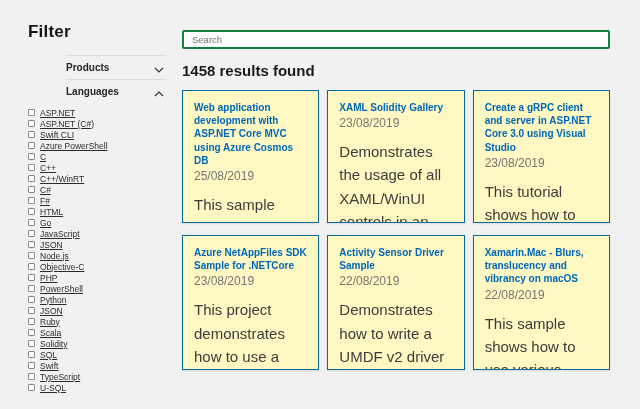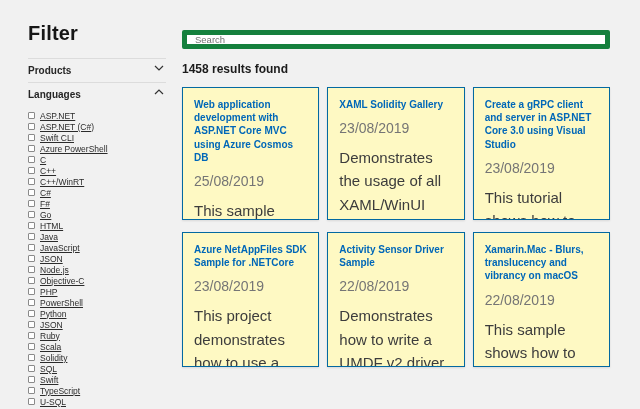--- a/index.html
+++ b/index.html
@@ -13,7 +13,7 @@
 
   
   .sidebar { position: absolute; left: 28px; top: 22px; width: 138px; }
-  .filter-title { font-size: 20px; font-weight: 700; color: #161616; margin-bottom: 13px; letter-spacing: .2px; }
+  .filter-title { font-size: 17px; font-weight: 700; color: #161616; margin-bottom: 13px; letter-spacing: .2px; }
   .section-row {
     display: flex; align-items: flex-start; justify-content: space-between;
     border-top: 1px solid #dcdcdc;

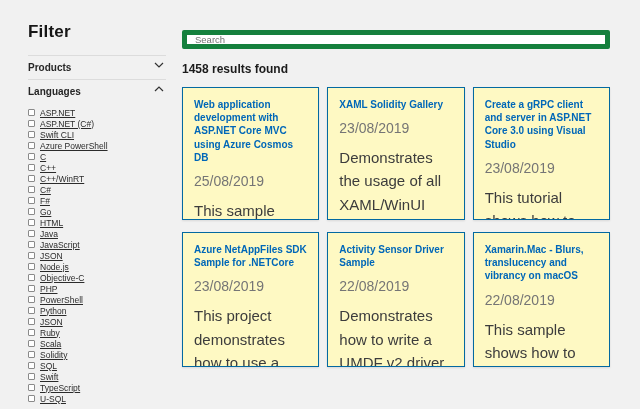--- a/index.html
+++ b/index.html
@@ -37,7 +37,7 @@
   .main { position: absolute; left: 182px; top: 30px; width: 428px; }
   .search-input {
     width: 100%; height: 19px;
-    border: 5px solid #15803d; border-radius: 2px;
+    border: 2px solid #15803d; border-radius: 2px;
     background: #fff; padding: 0 8px;
     font-size: 9.5px; font-family: inherit; color: #333;
     outline: none; display: block;

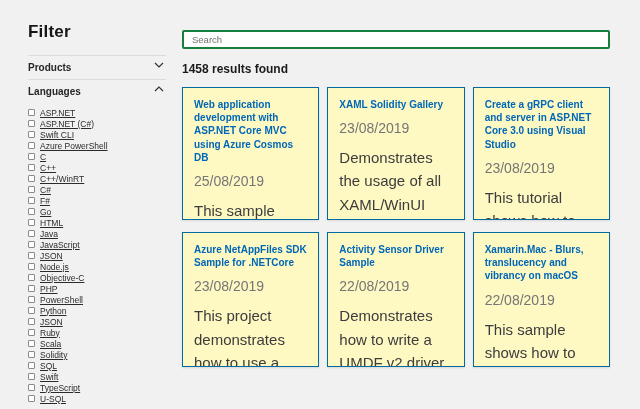--- a/index.html
+++ b/index.html
@@ -15,10 +15,11 @@
   .sidebar { position: absolute; left: 28px; top: 22px; width: 138px; }
   .filter-title { font-size: 17px; font-weight: 700; color: #161616; margin-bottom: 13px; letter-spacing: .2px; }
   .section-row {
-    display: flex; align-items: flex-start; justify-content: space-between;
+    display: flex; align-items: flex-end; justify-content: space-between;
     border-top: 1px solid #dcdcdc;
     padding: 6px 2px 6px 0;
     cursor: pointer;
+    margin-left: 38px;
   }
   .section-label { font-size: 10px; font-weight: 700; color: #262626; }
   .chev { display: inline-flex; align-items: center; }

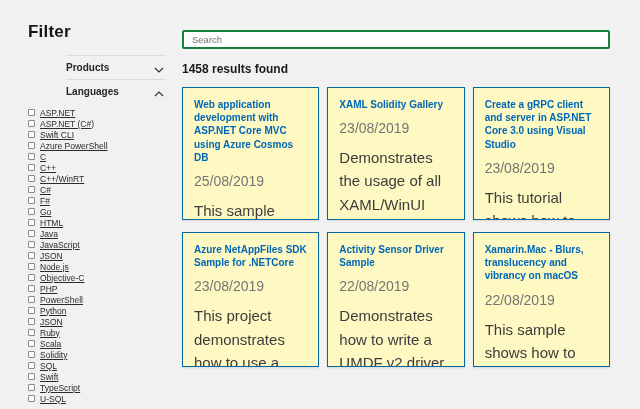--- a/index.html
+++ b/index.html
@@ -44,7 +44,7 @@
     outline: none; display: block;
   }
   .search-input::placeholder { color: #737373; }
-  .results-count { margin-top: 13px; font-size: 12px; font-weight: 700; color: #1b1b1b; }
+  .results-count { margin-top: 13px; font-size: 15px; font-weight: 700; color: #1b1b1b; }
 
   .cards-grid {
     margin-top: 11px;

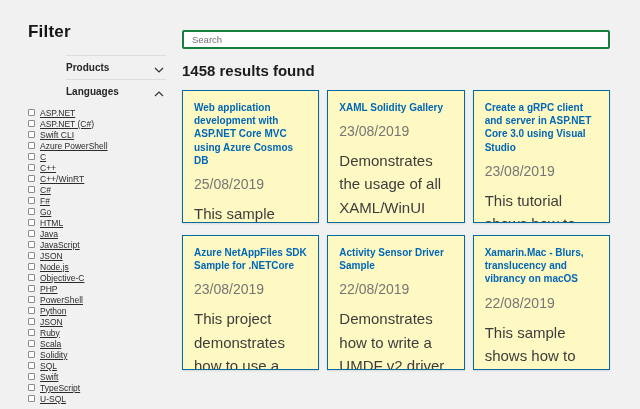--- a/index.html
+++ b/index.html
@@ -64,7 +64,7 @@
     font-size: 10px; font-weight: 700; line-height: 1.32;
     color: #0067b8; text-decoration: none; display: block; cursor: pointer;
   }
-  .card-date { font-size: 14px; color: #757575; margin-top: 9px; }
+  .card-date { font-size: 12px; color: #757575; margin-top: 2px; }
   .card-desc { font-size: 15px; color: #3c3c3c; line-height: 1.55; margin-top: 10px; }
 </style>
 </head>

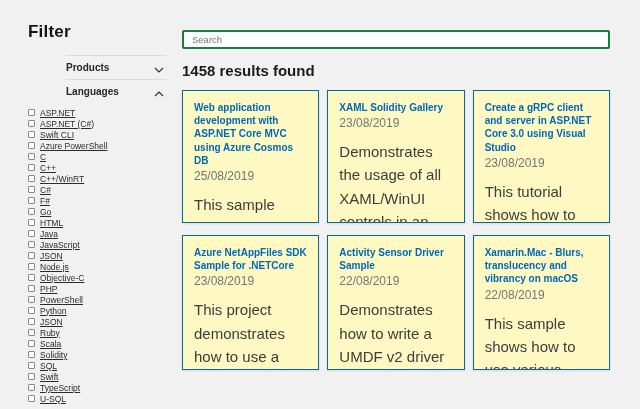--- a/index.html
+++ b/index.html
@@ -140,12 +140,12 @@
 
       <div class="lang-item">
         <span class="checkbox"></span>
+        <span class="lang-label">HTML</span>
+      </div>
+
+      <div class="lang-item">
+        <span class="checkbox"></span>
         <span class="lang-label">Go</span>
-      </div>
-
-      <div class="lang-item">
-        <span class="checkbox"></span>
-        <span class="lang-label">HTML</span>
       </div>
 
       <div class="lang-item">

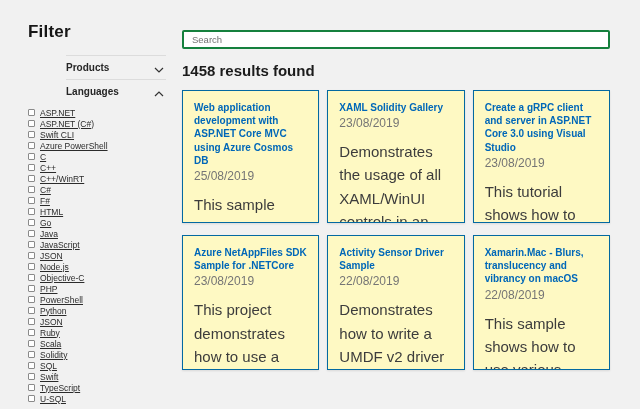--- a/index.html
+++ b/index.html
@@ -148,10 +148,6 @@
         <span class="lang-label">Go</span>
       </div>
 
-      <div class="lang-item">
-        <span class="checkbox"></span>
-        <span class="lang-label">Java</span>
-      </div>
 
       <div class="lang-item">
         <span class="checkbox"></span>

